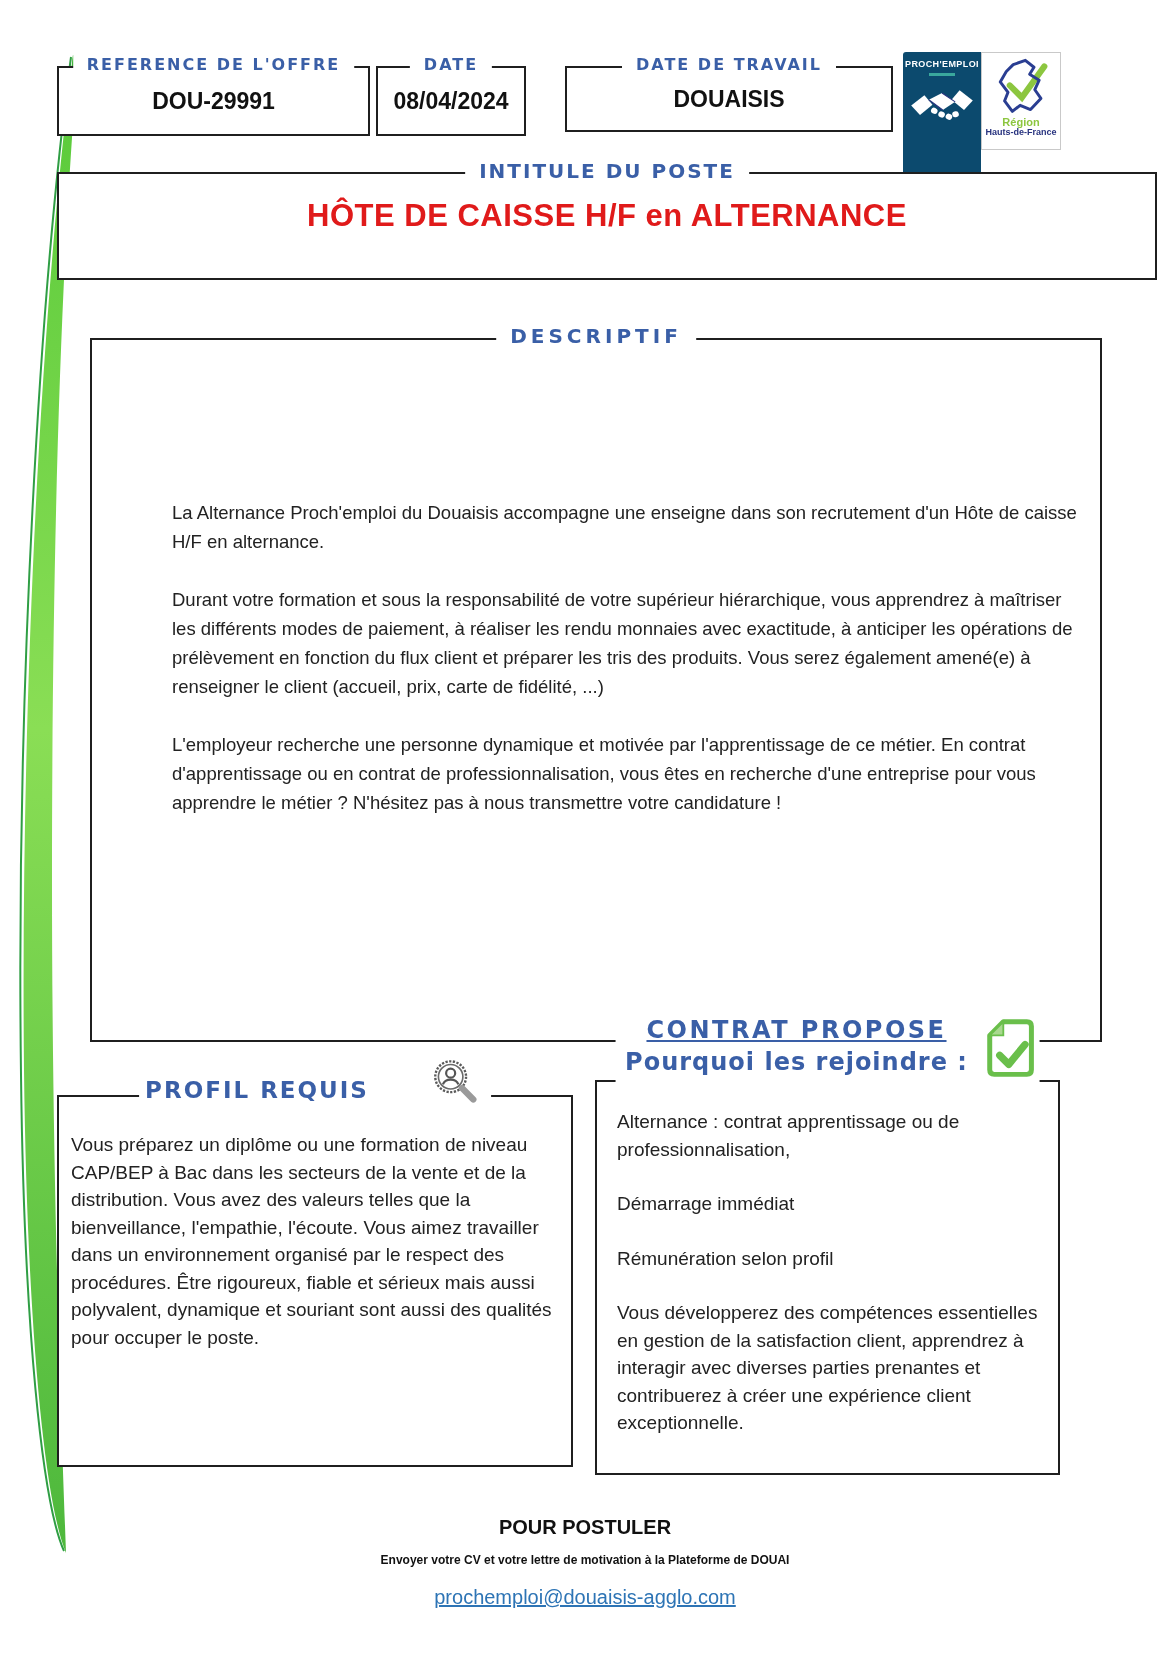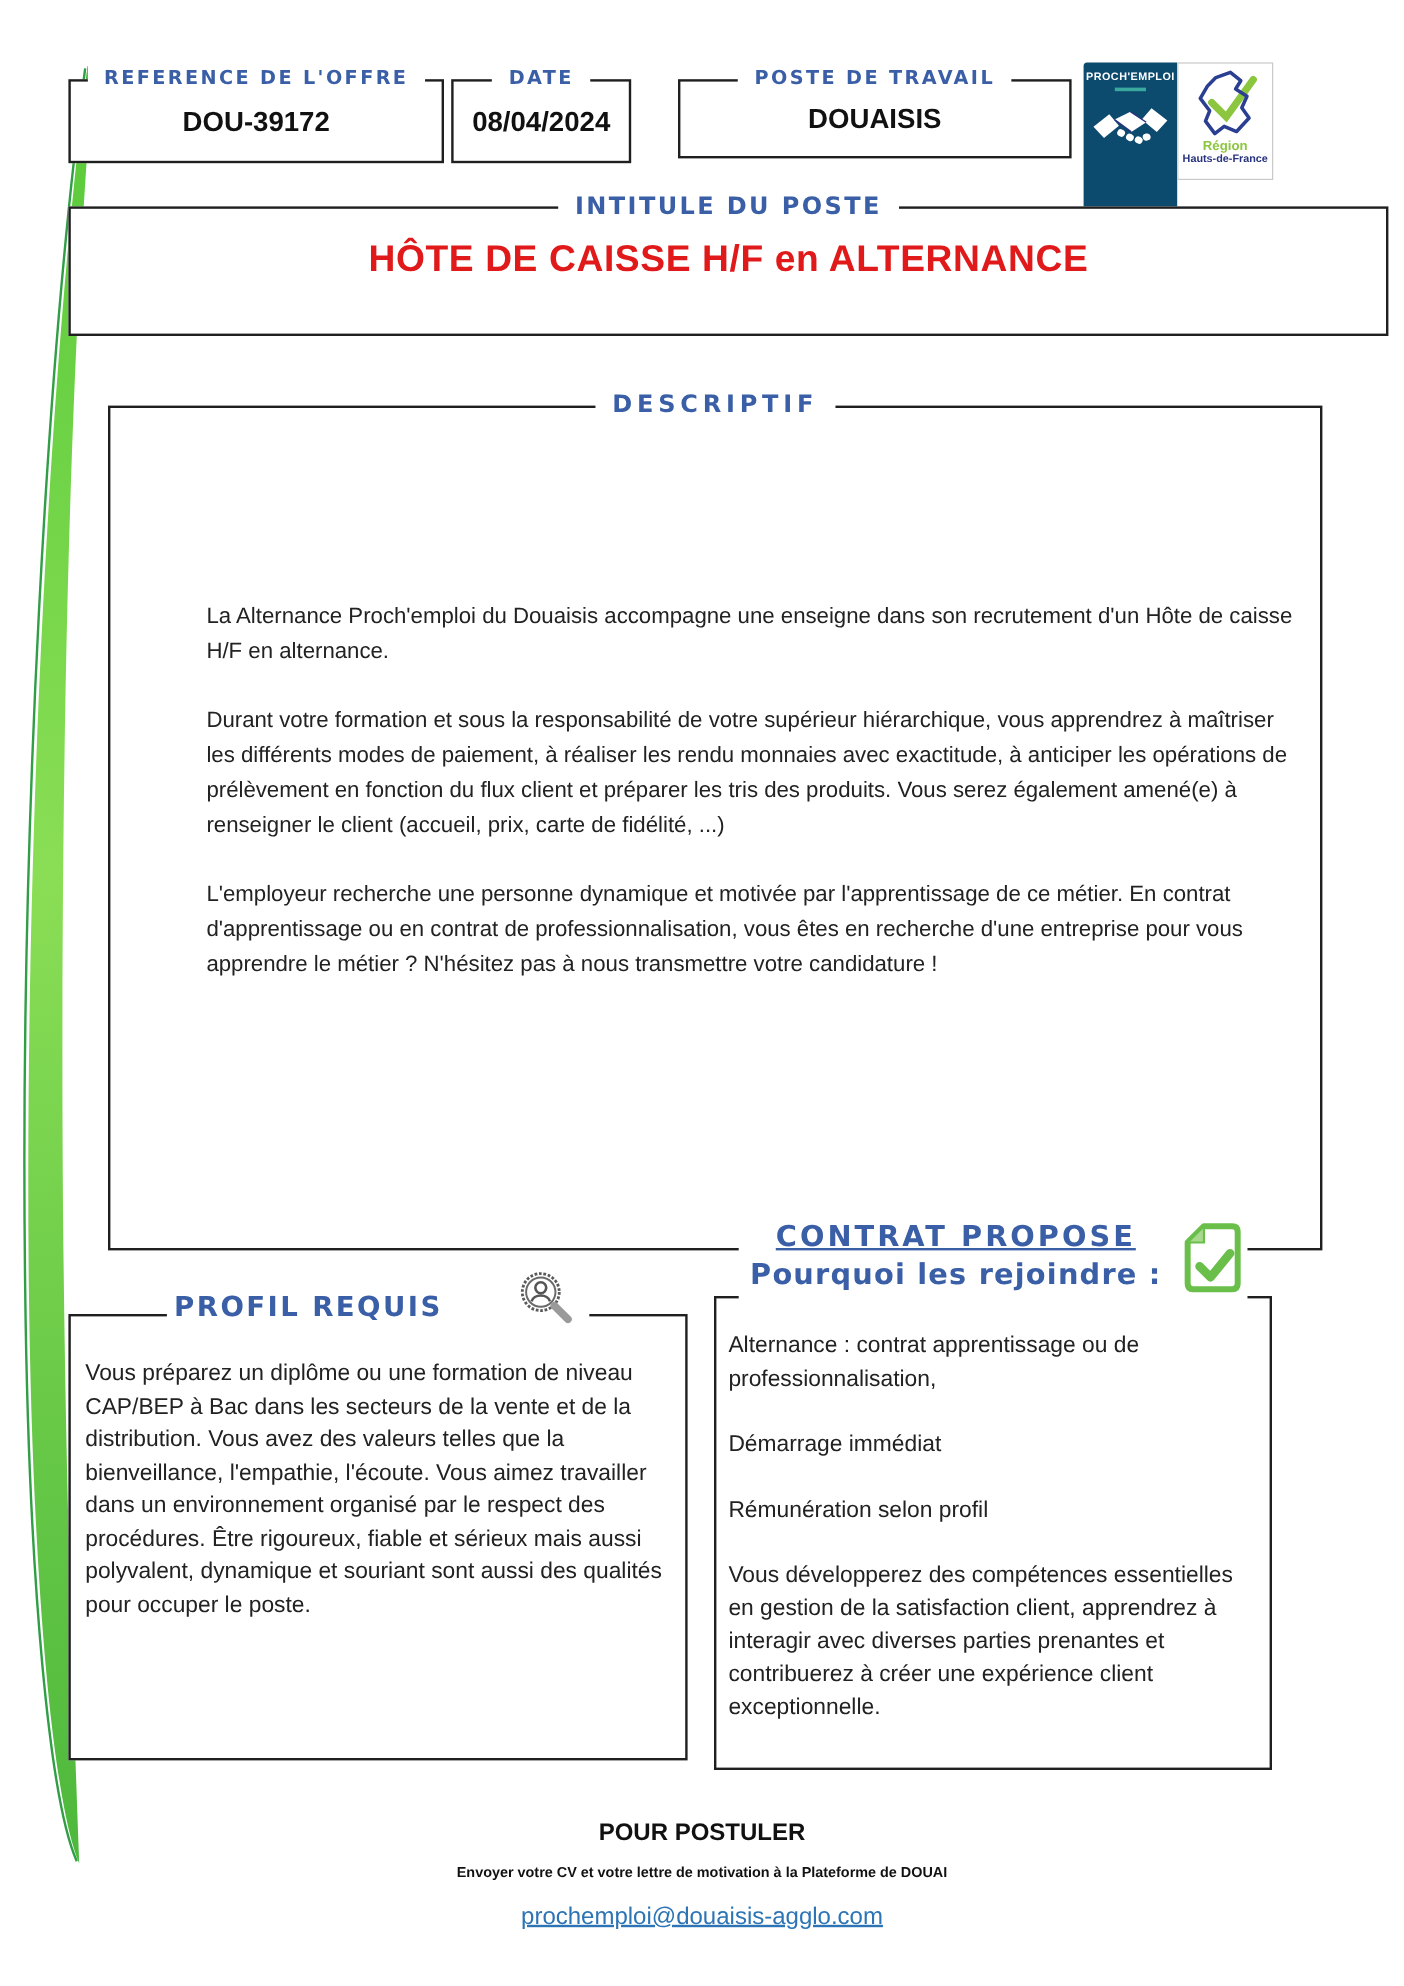--- a/index.html
+++ b/index.html
@@ -116,7 +116,7 @@
   </div>
 
   <div class="fbox" style="left:565px;top:66px;width:328px;height:66px;">
-    <div class="legend hdr-legend">POSTE DE TRAVAIL</div>
+    <div class="legend hdr-legend">DATE DE TRAVAIL</div>
     <div class="hdr-value">DOUAISIS</div>
   </div>
 

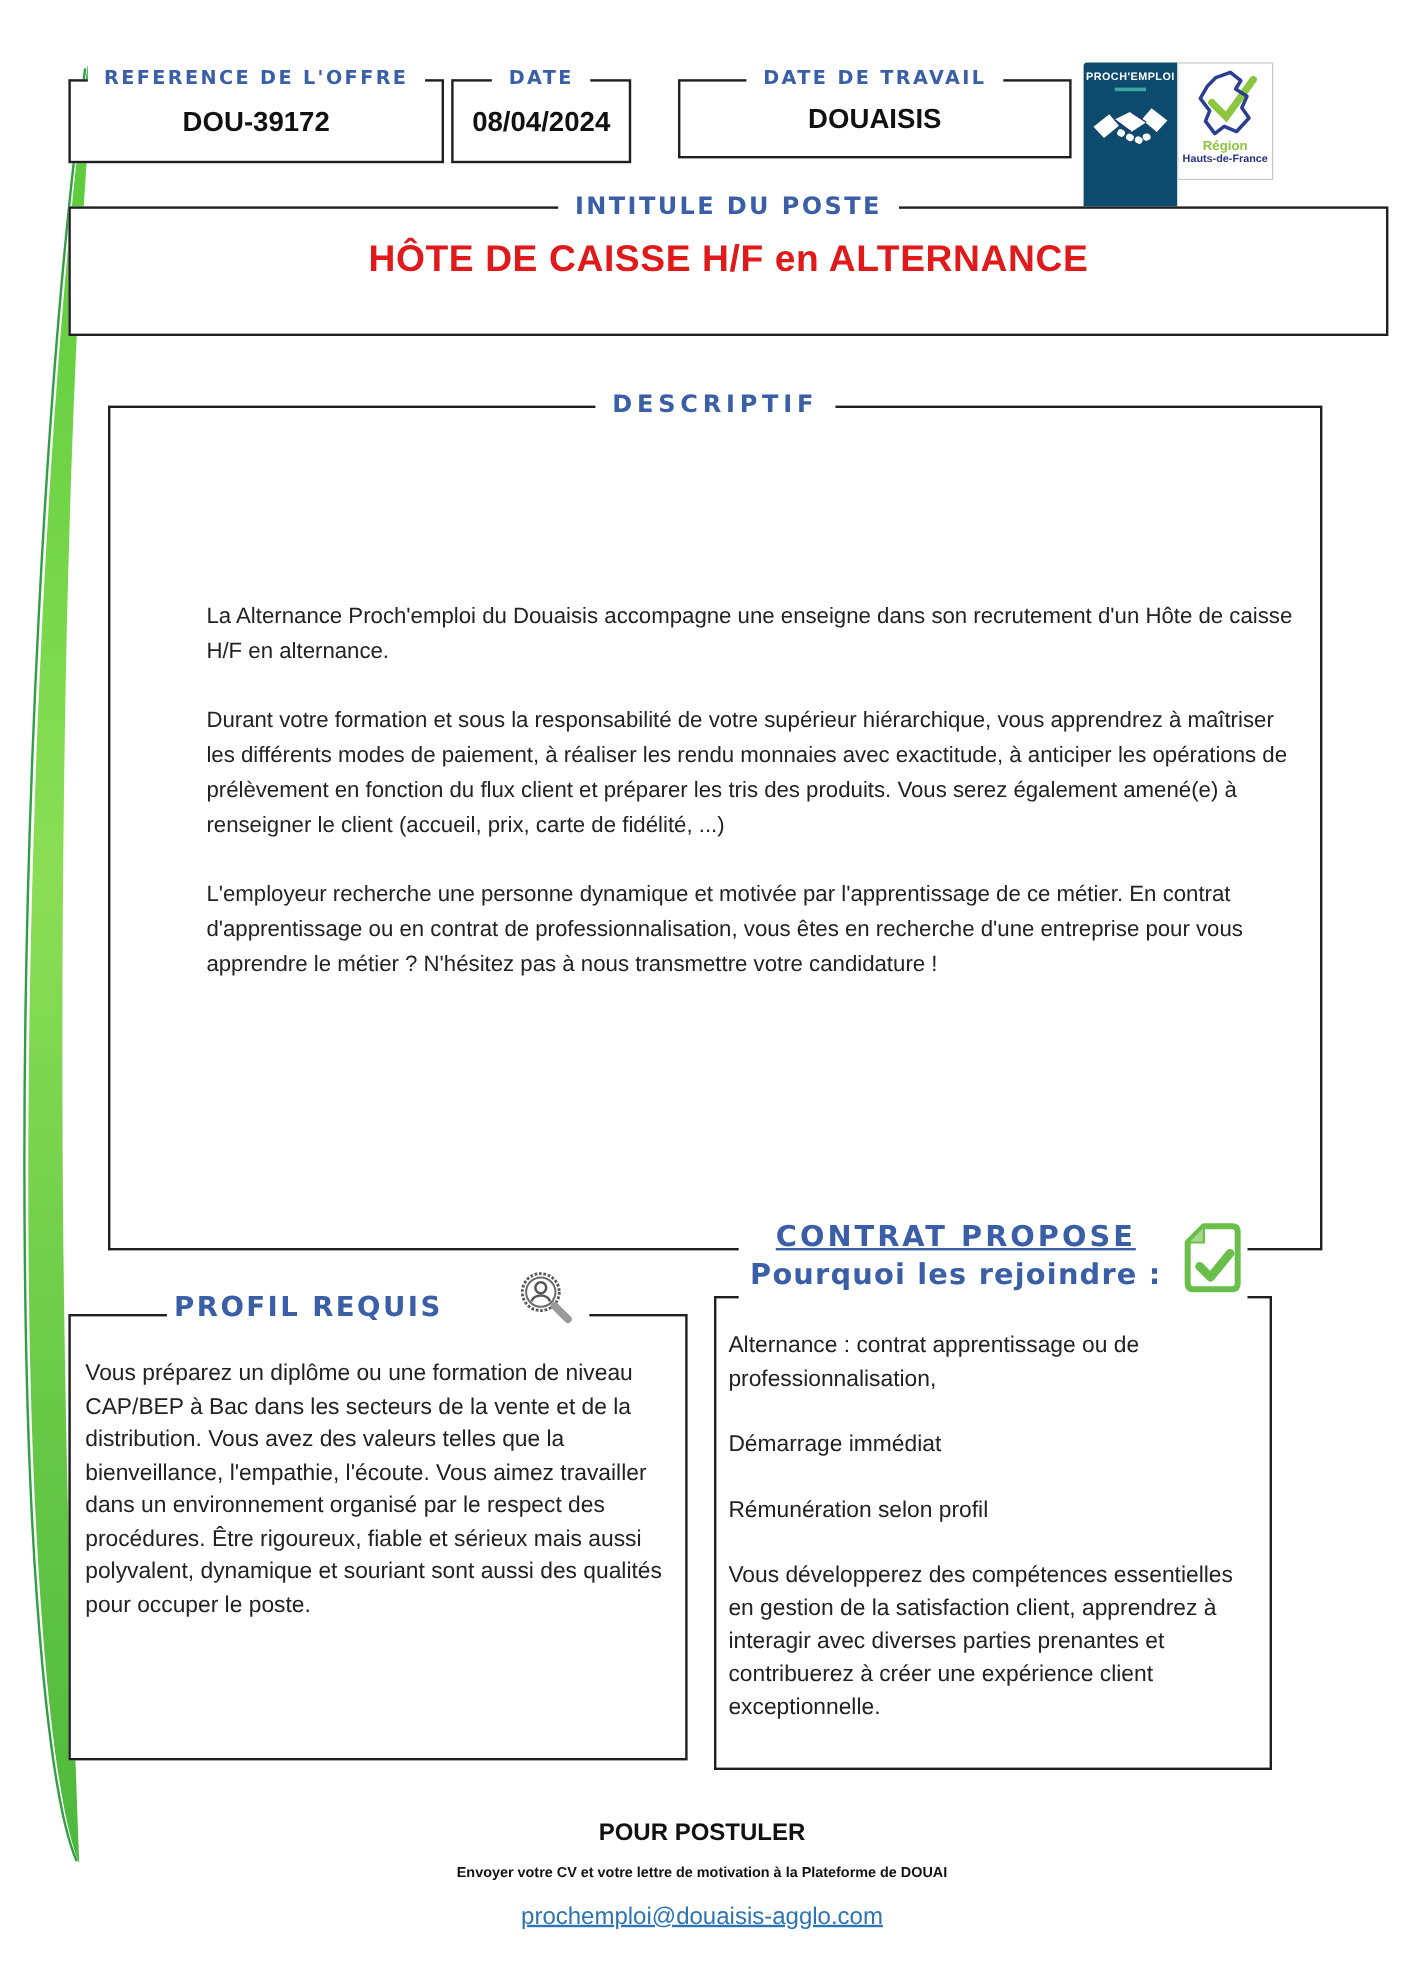--- a/index.html
+++ b/index.html
@@ -107,7 +107,7 @@
 
   <div class="fbox" style="left:57px;top:66px;width:313px;height:70px;">
     <div class="legend hdr-legend">REFERENCE DE L'OFFRE</div>
-    <div class="hdr-value">DOU-39172</div>
+    <div class="hdr-value">DOU-29991</div>
   </div>
 
   <div class="fbox" style="left:376px;top:66px;width:150px;height:70px;">

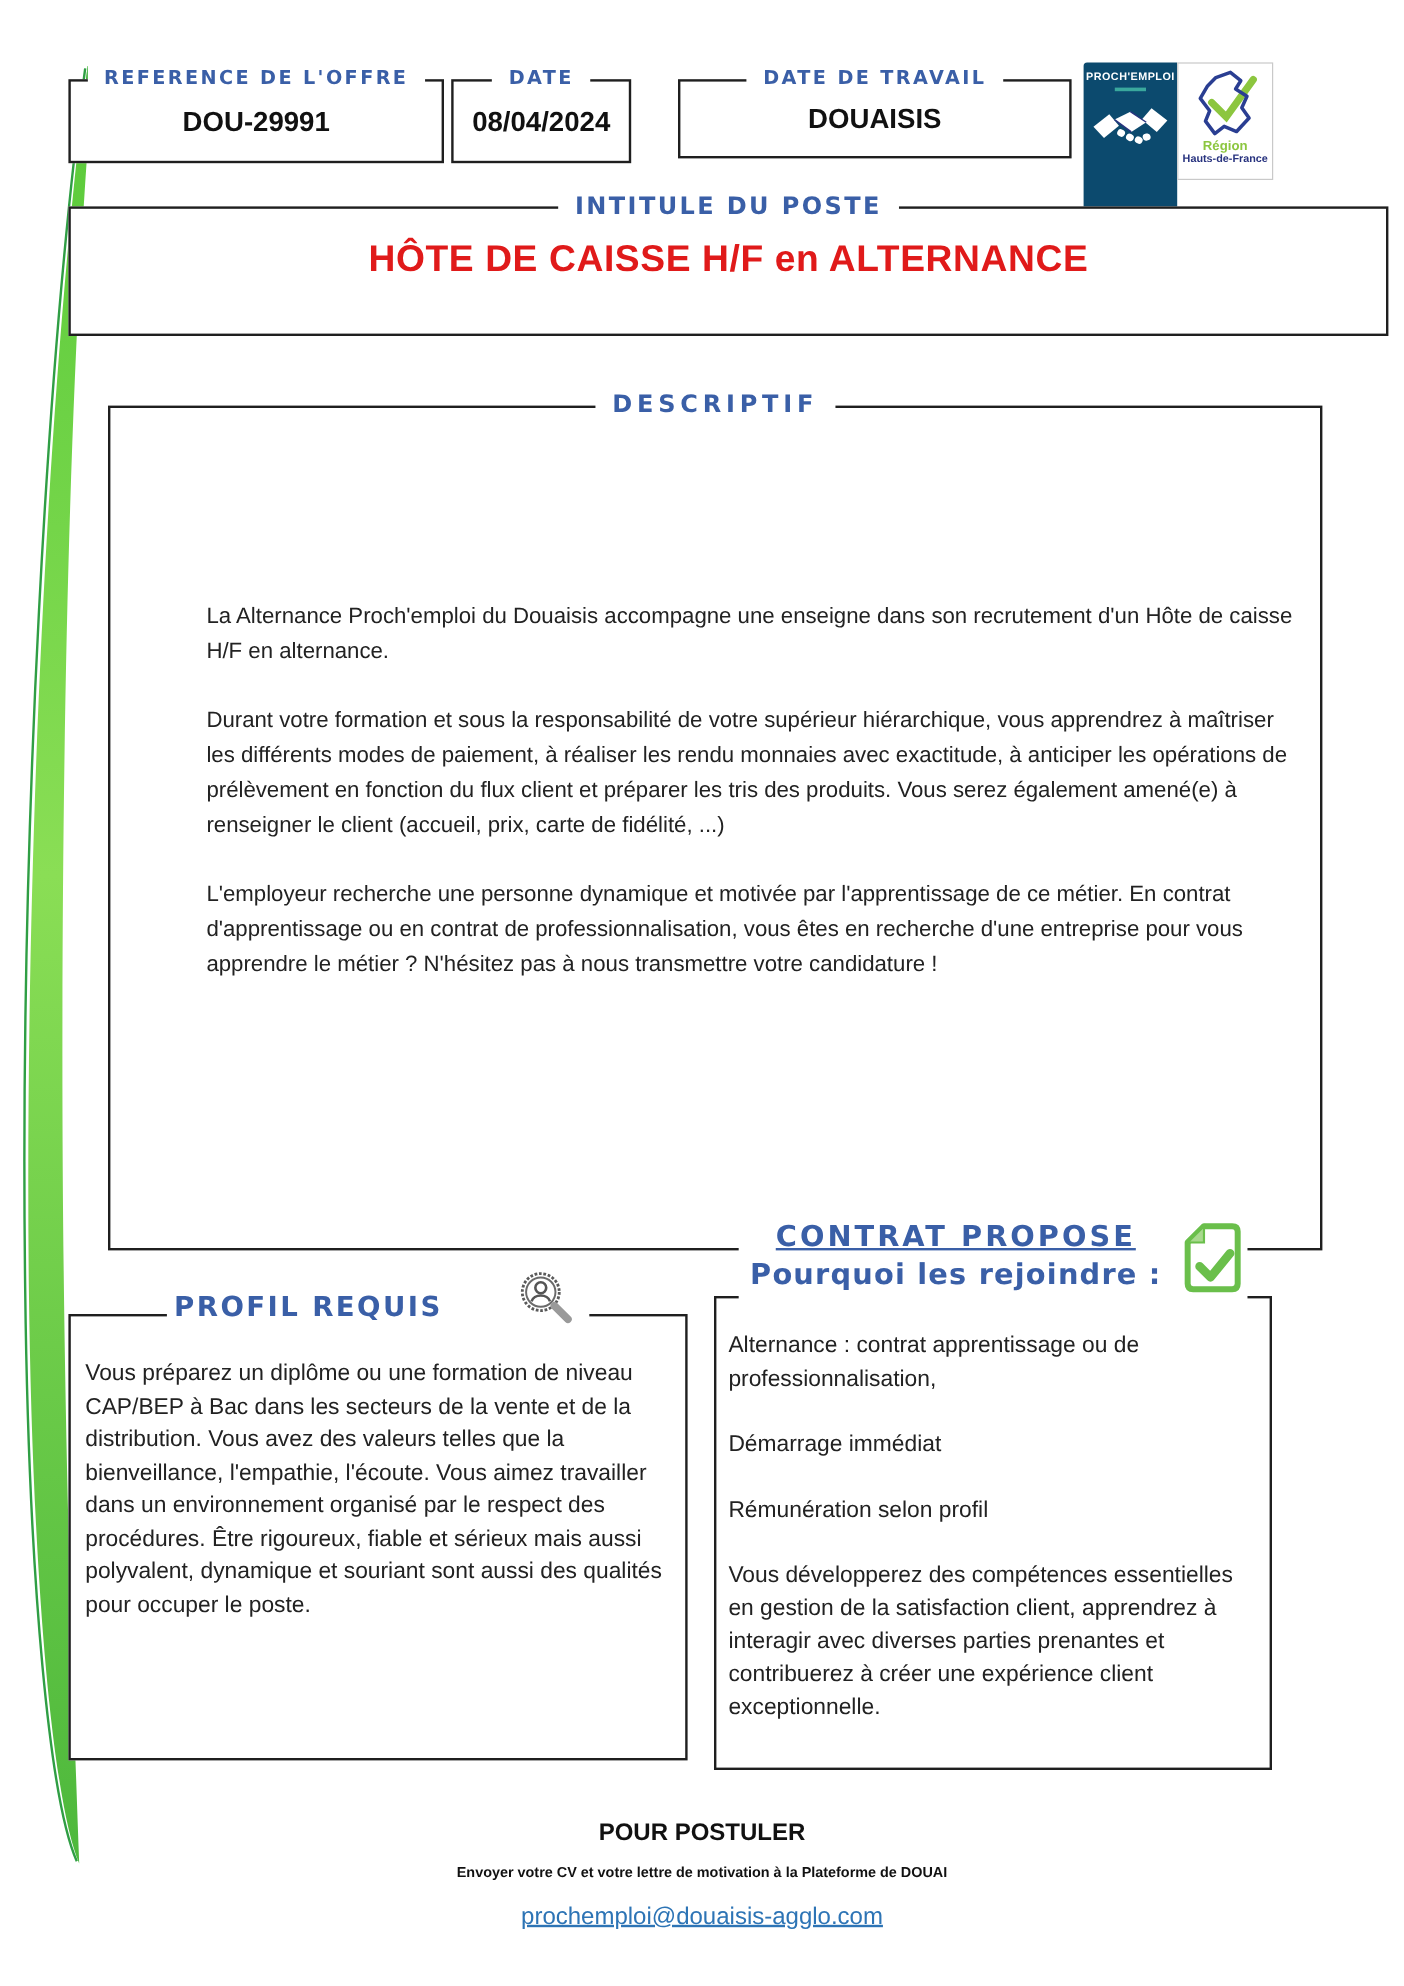--- a/index.html
+++ b/index.html
@@ -71,7 +71,7 @@
   .contrat-legend-l1{font-size:24px;letter-spacing:2.5px;color:#3a5fa7;text-decoration:underline;}
   .contrat-legend-l2{font-size:24px;letter-spacing:1px;color:#3a5fa7;margin-top:4px;}
   .contrat-content{
-    position:absolute;left:10px;right:10px;top:26px;
+    position:absolute;left:20px;right:10px;top:26px;
     font-size:19px;line-height:27.5px;color:#222;
   }
   .contrat-content p{margin:0 0 27px 0;}

